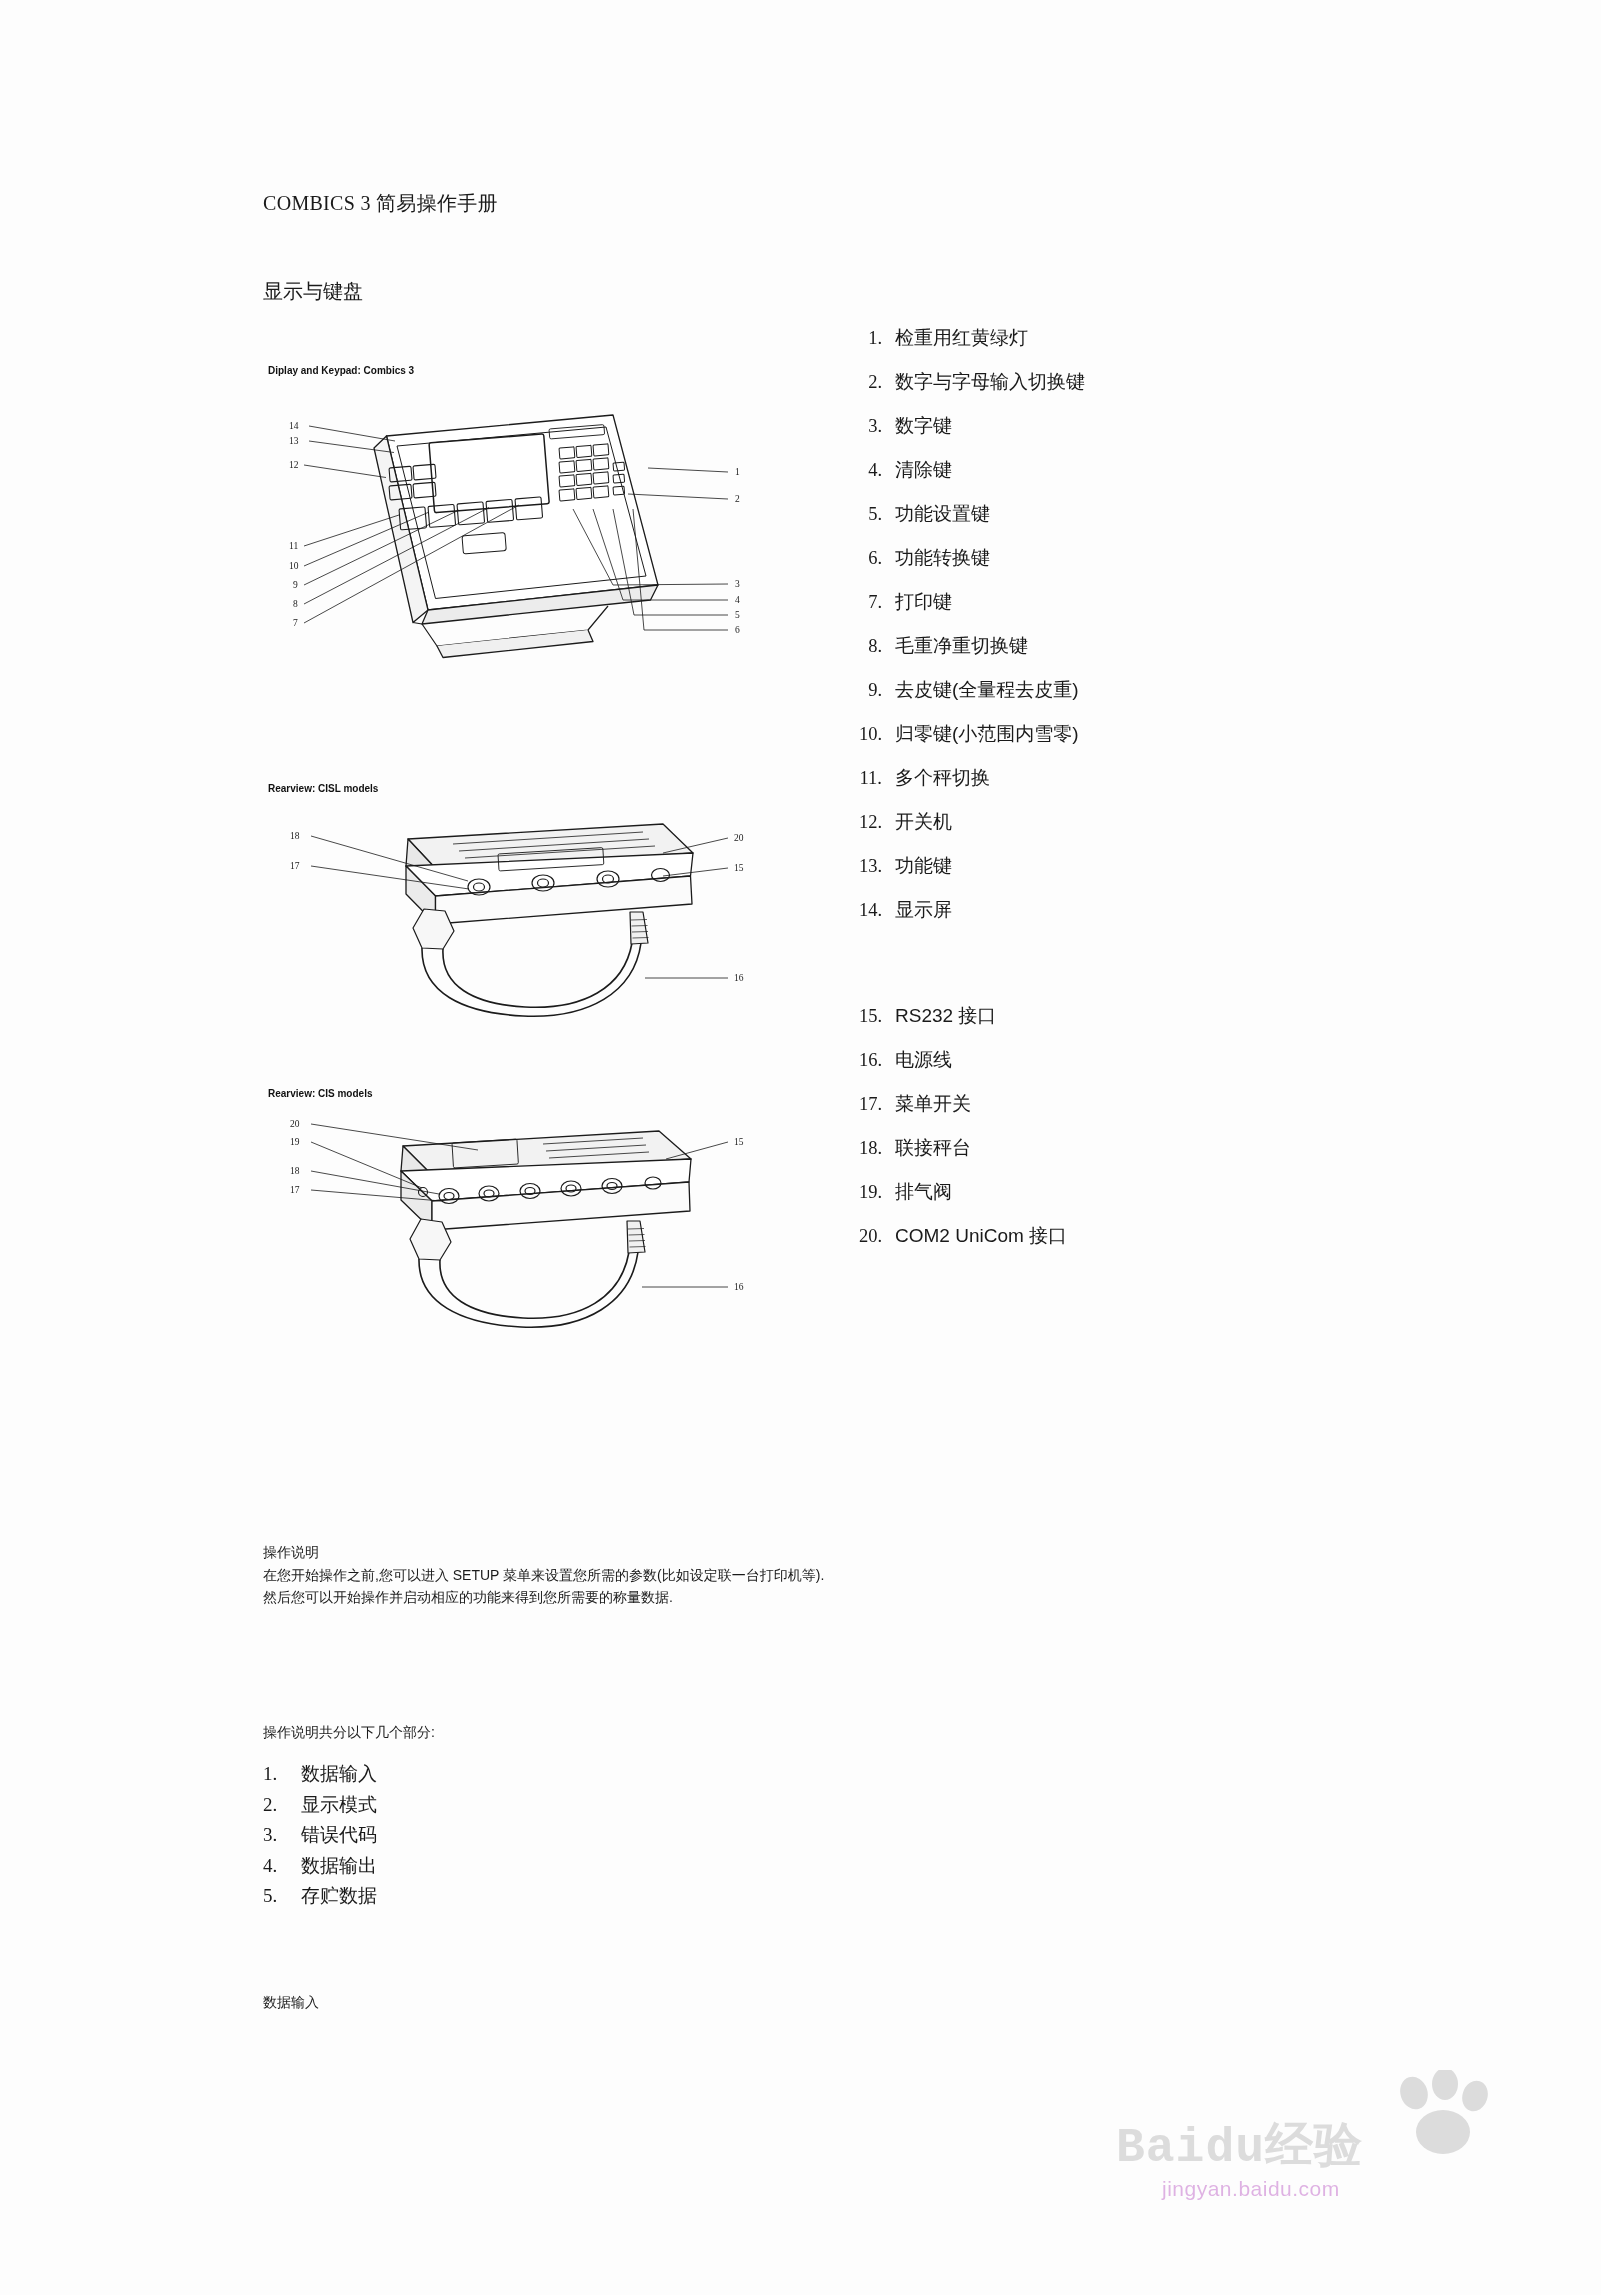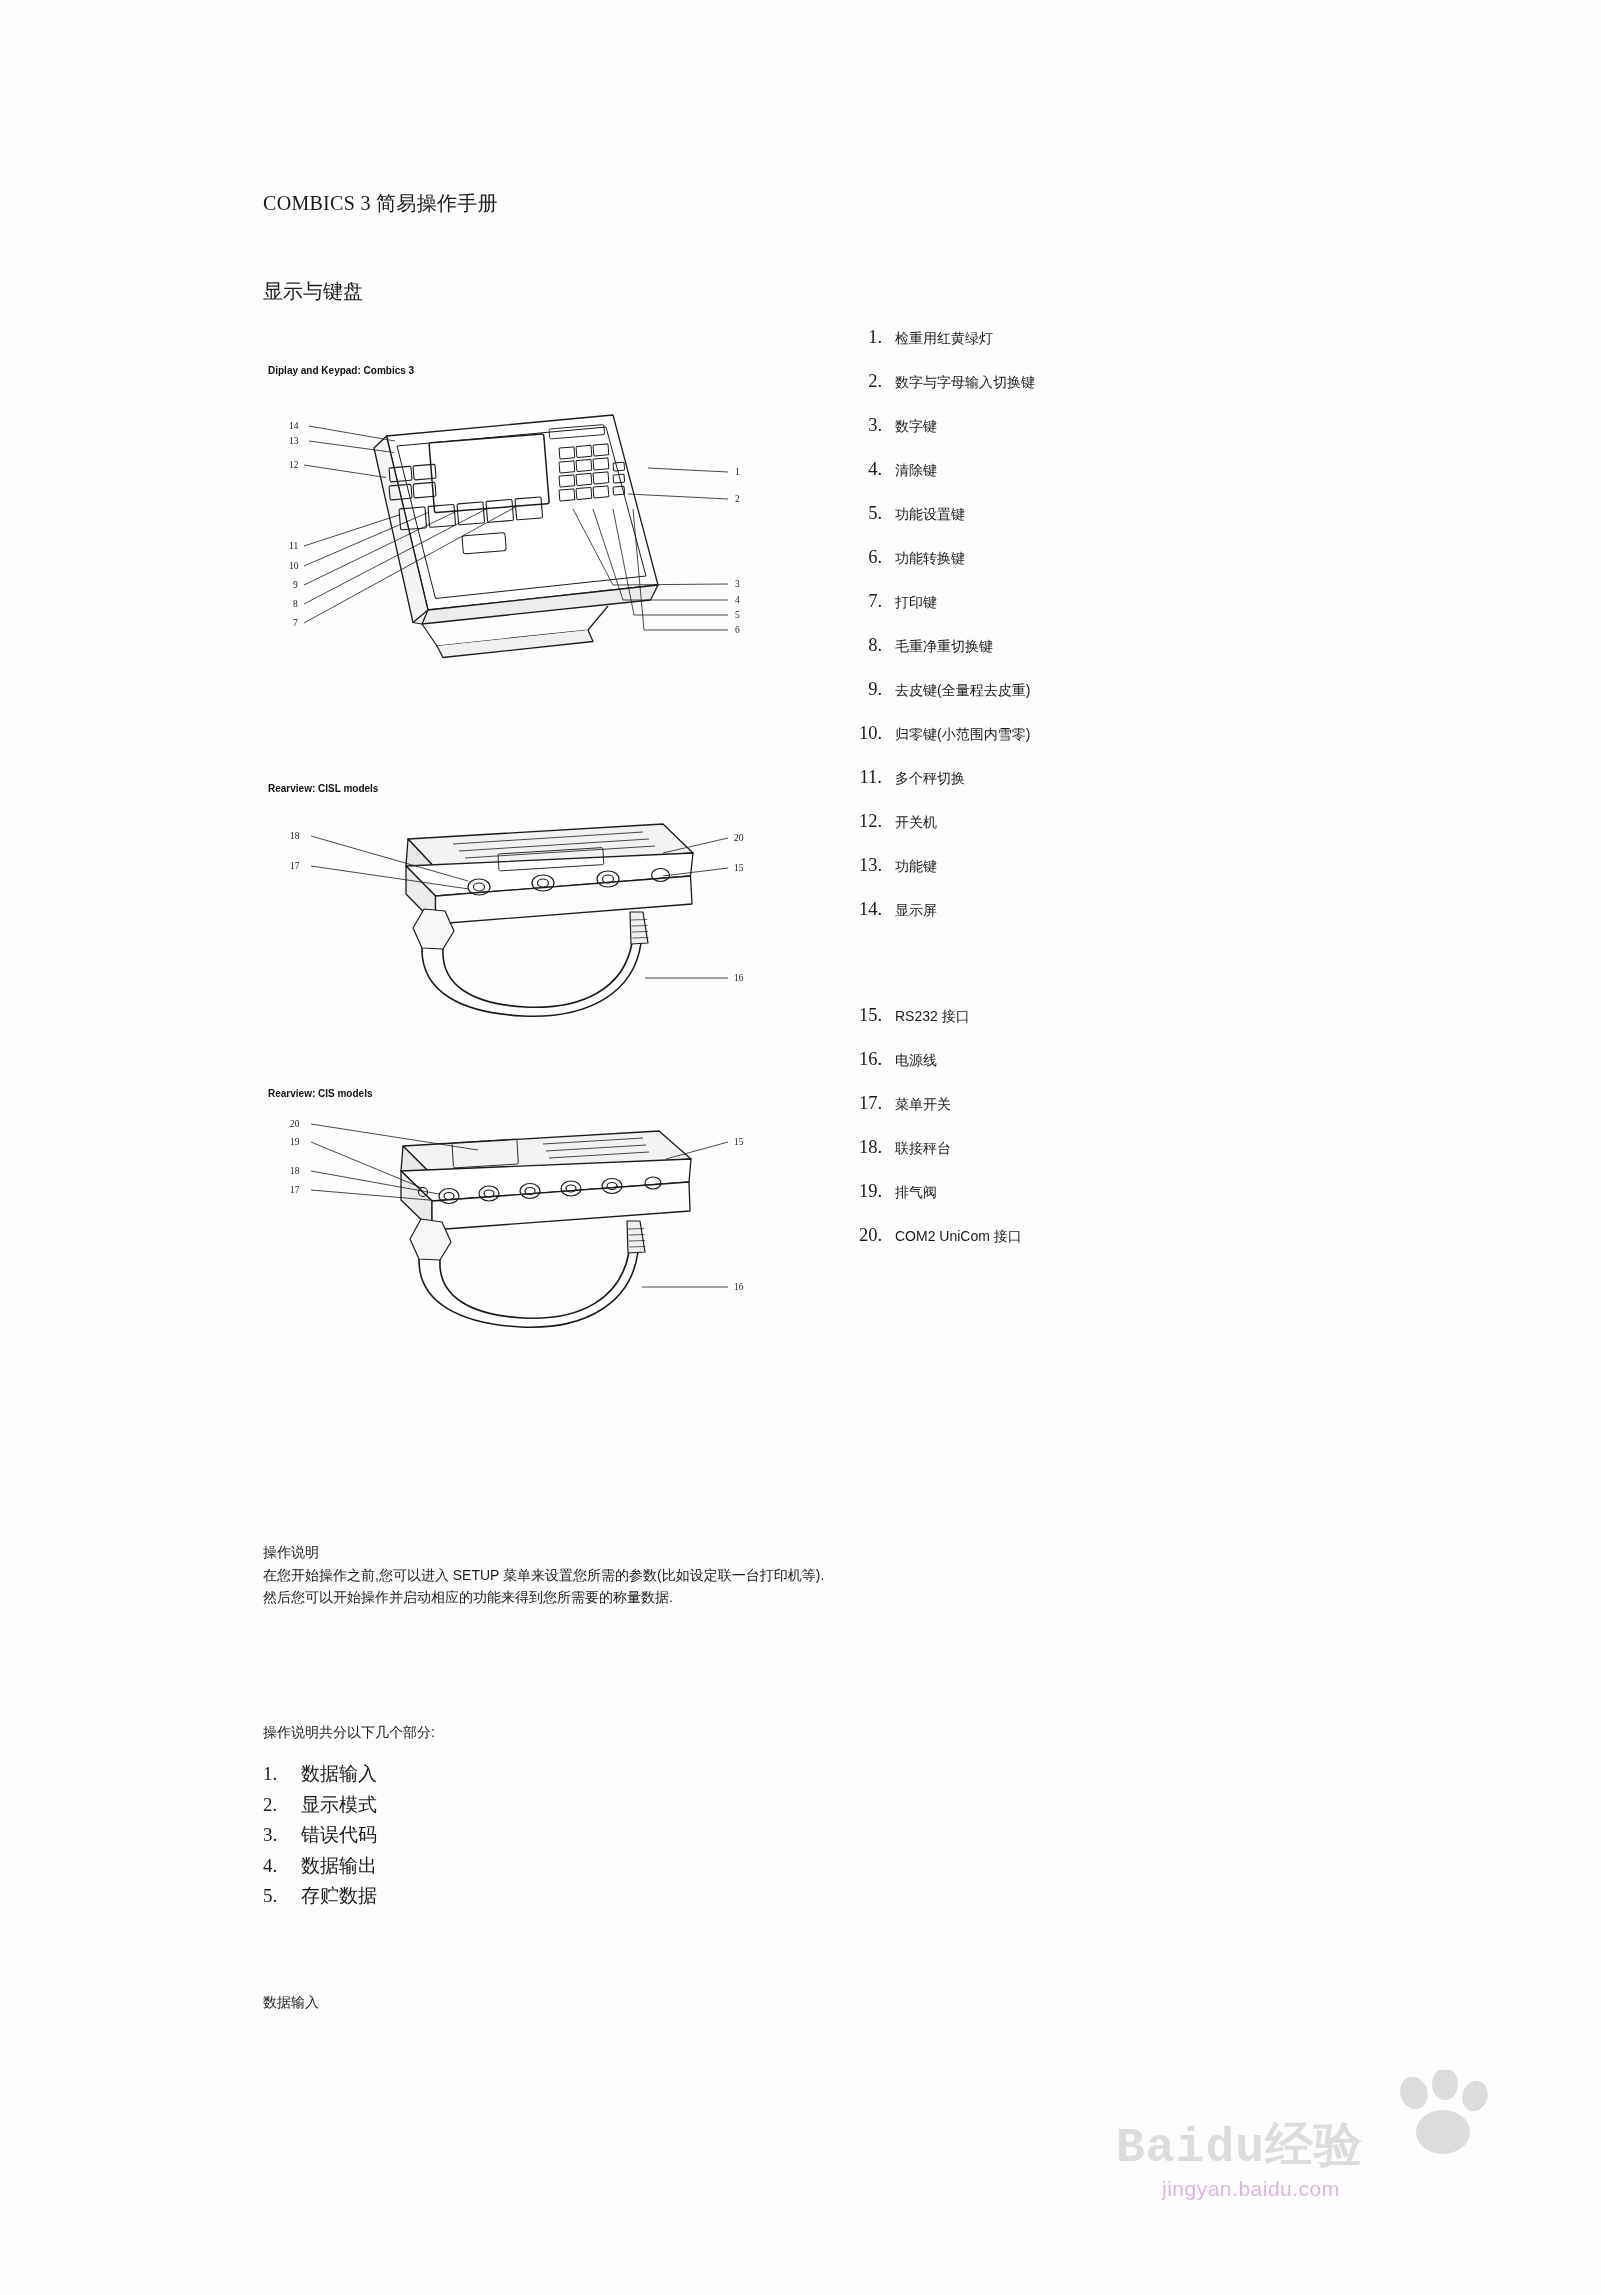--- a/index.html
+++ b/index.html
@@ -75,7 +75,7 @@
   }
   .legend-label {
     font-family: "Liberation Sans", sans-serif;
-    font-size: 14px;
+    font-size: 19px;
     white-space: nowrap;
   }
 

